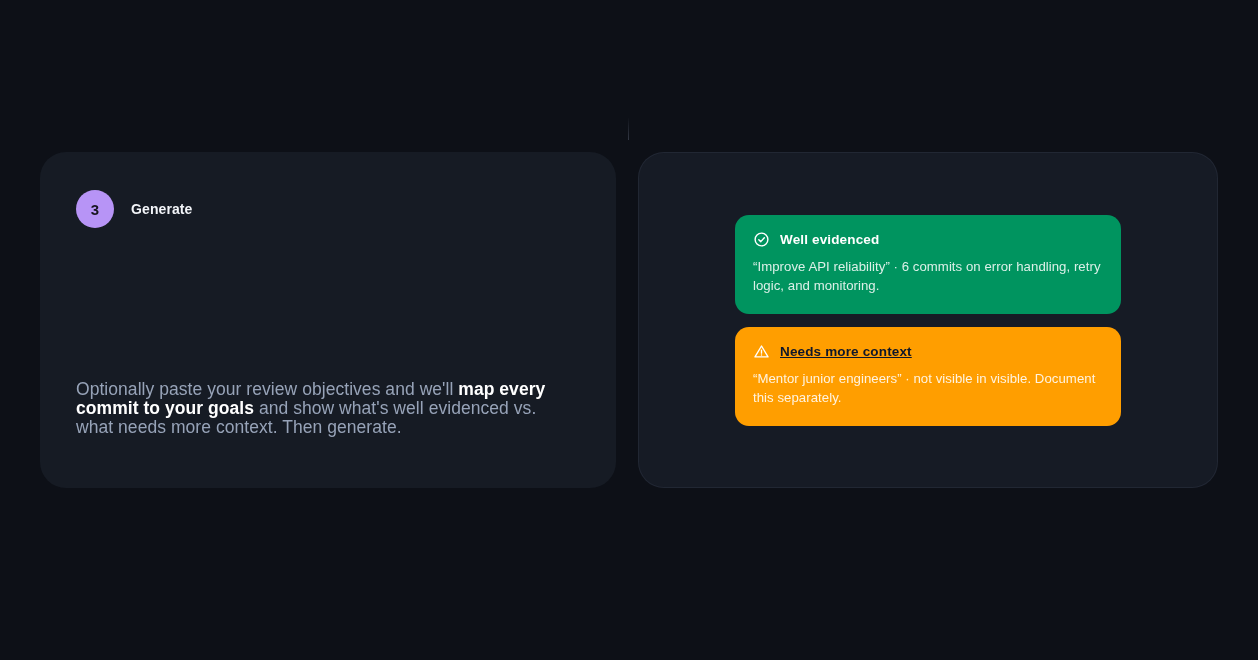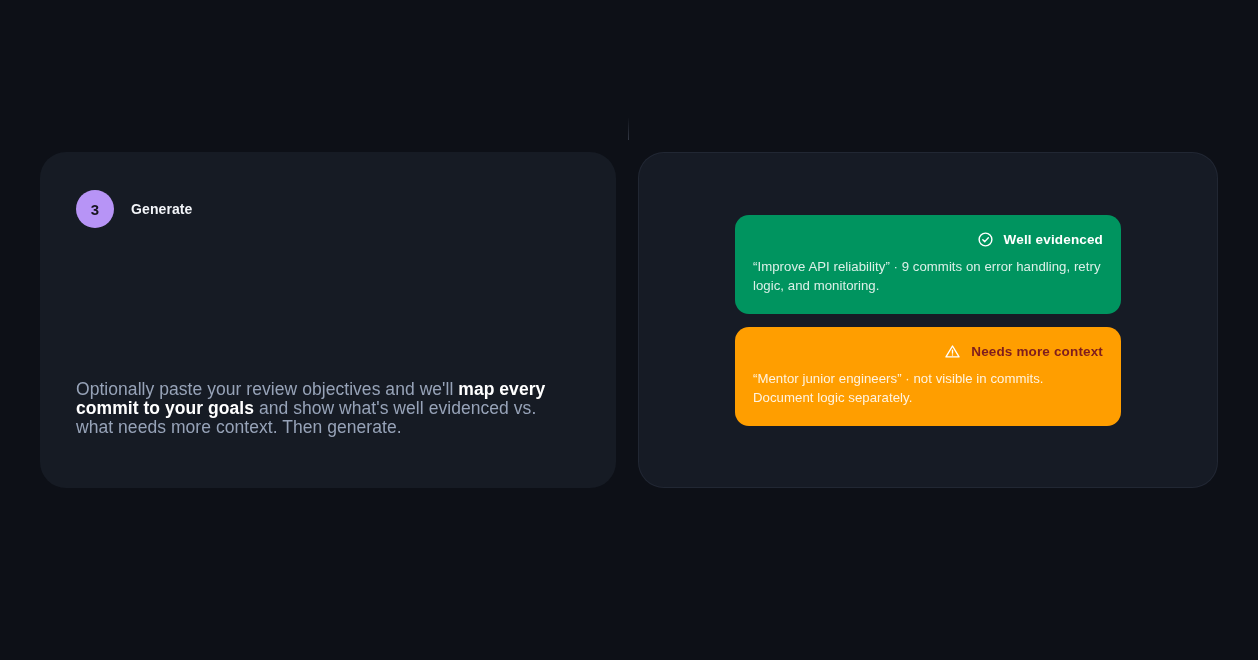--- a/index.html
+++ b/index.html
@@ -121,7 +121,6 @@
     align-items: center;
     gap: 10px;
     margin-bottom: 9px;
-    justify-content: flex-end;
   }
 
   .finding-label {

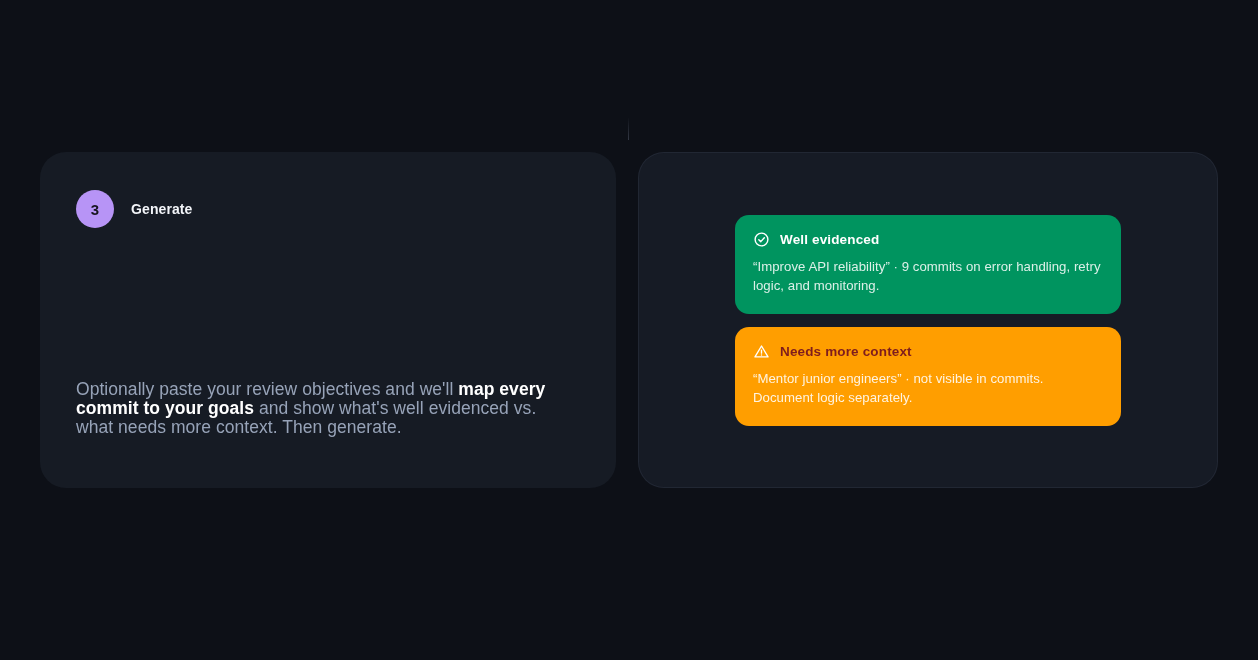--- a/index.html
+++ b/index.html
@@ -168,7 +168,7 @@
         </svg>
         <span class="finding-label">Well evidenced</span>
       </div>
-      <div class="finding-text">“Improve API reliability” · 9 commits on error handling, retry logic, and monitoring.</div>
+      <div class="finding-text">“Improve API reliability” · 6 commits on error handling, retry logic, and monitoring.</div>
     </div>
 
     <div class="finding warn">

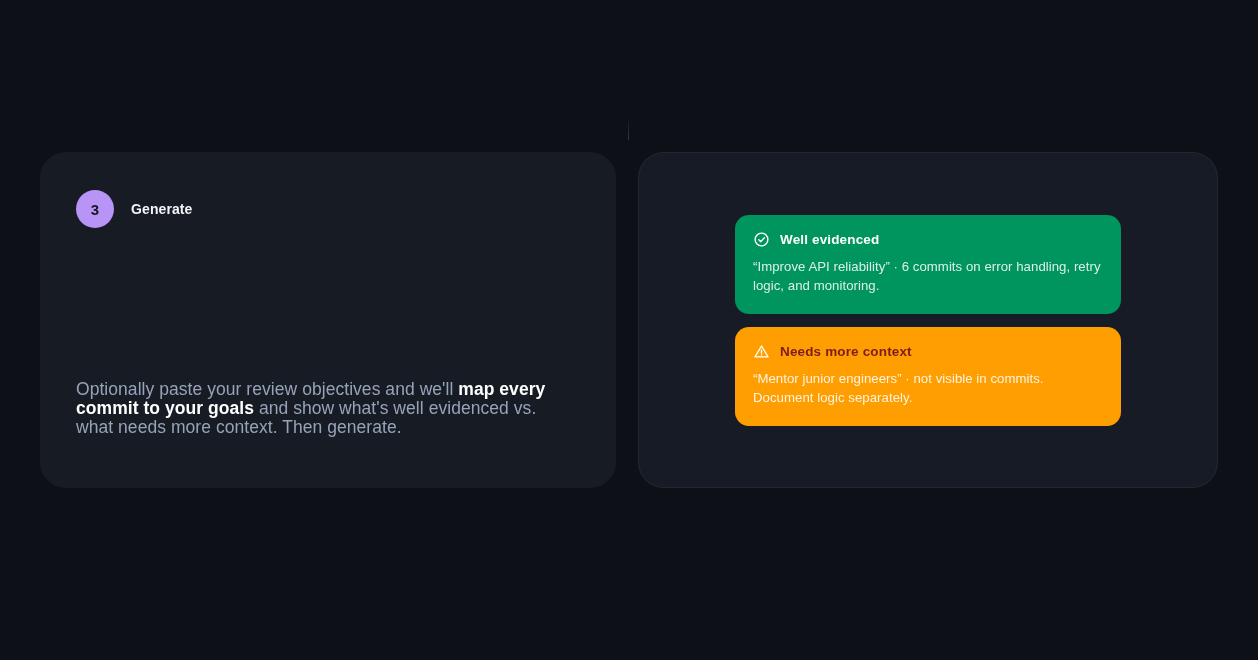--- a/index.html
+++ b/index.html
@@ -129,7 +129,7 @@
     letter-spacing: 0.15px;
   }
   .good .finding-label { color: #ffffff; }
-  .warn .finding-label { color: #7f1d1d; }
+  .warn .finding-label { color: #0f172a; text-decoration: underline; }
 
   .finding-text {
     font-size: 13.2px;

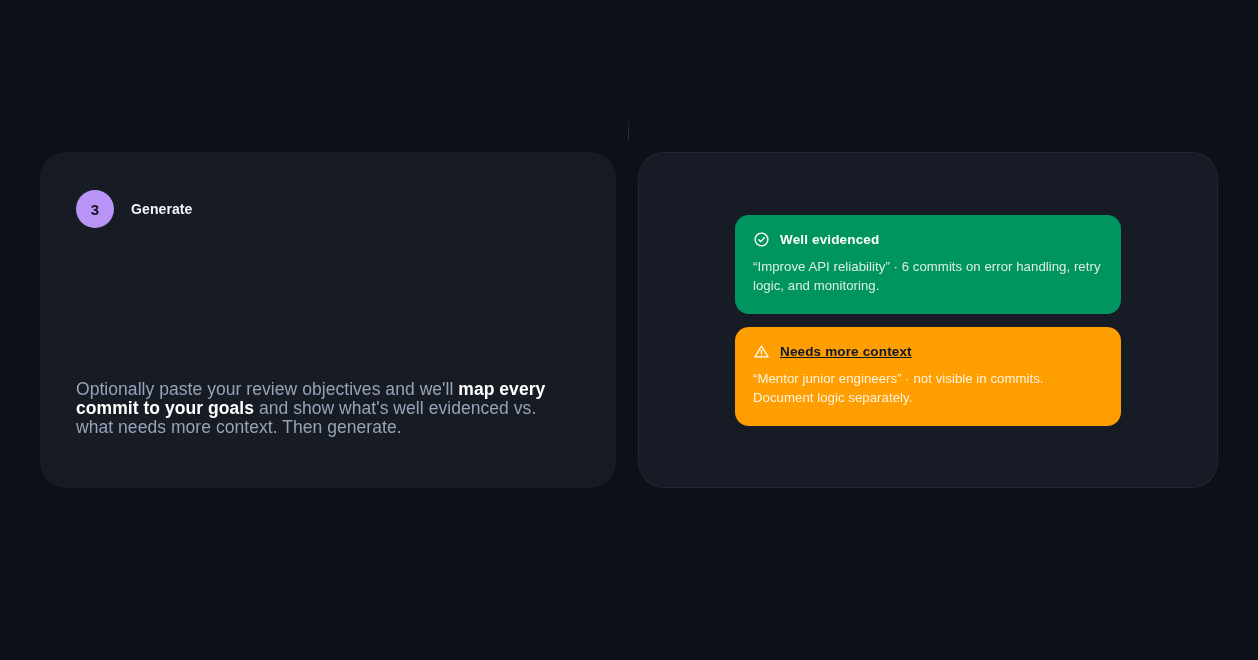--- a/index.html
+++ b/index.html
@@ -180,7 +180,7 @@
         </svg>
         <span class="finding-label">Needs more context</span>
       </div>
-      <div class="finding-text">“Mentor junior engineers” · not visible in commits. Document logic separately.</div>
+      <div class="finding-text">“Mentor junior engineers” · not visible in visible. Document this separately.</div>
     </div>
 
   </div>

